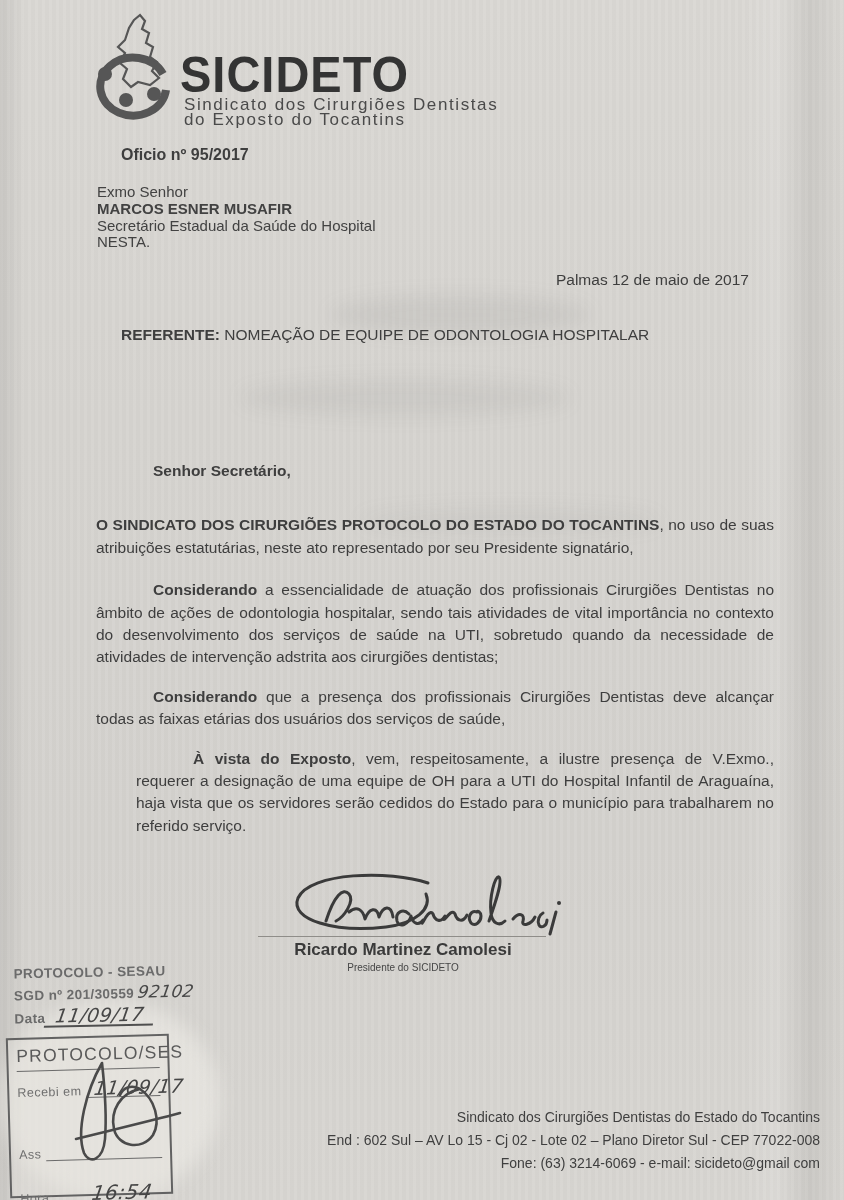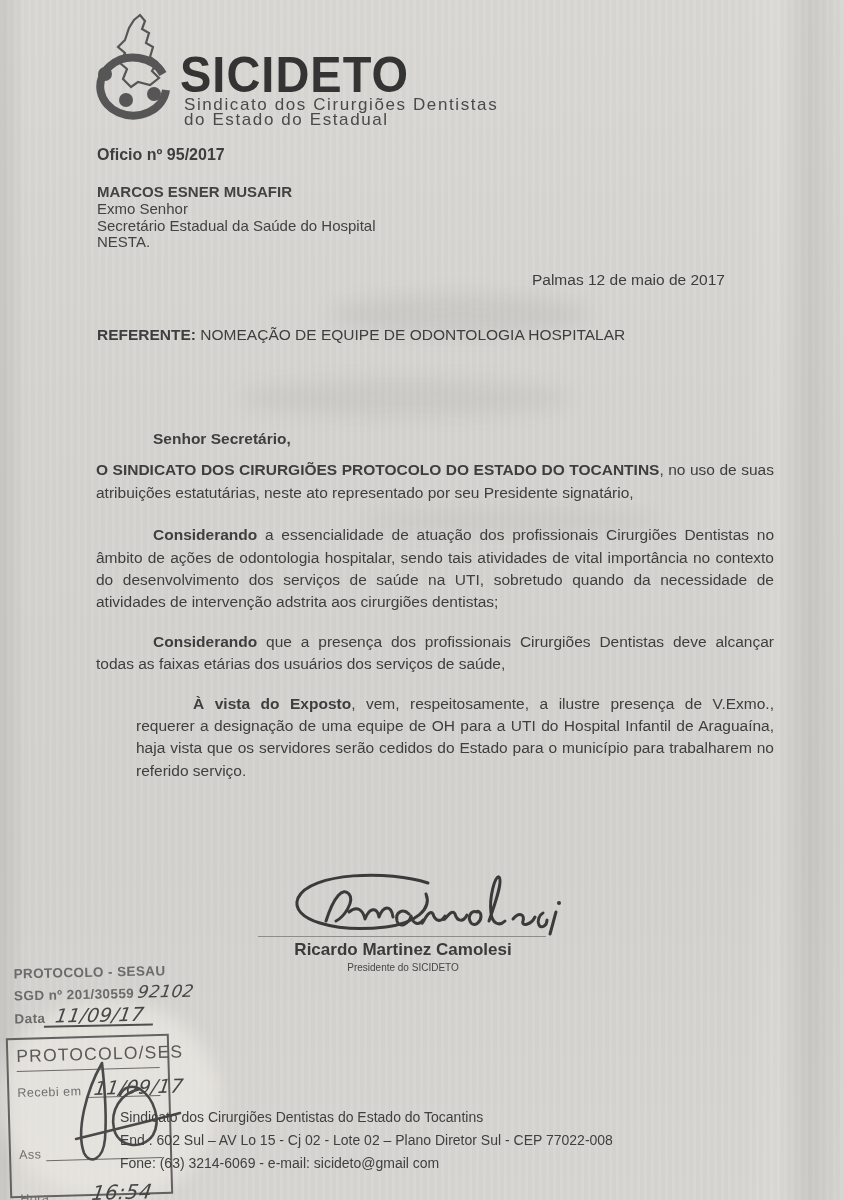--- a/index.html
+++ b/index.html
@@ -72,7 +72,7 @@
   </div>
   <div class="abs wordmark" style="left:180px; top:44px;">SICIDETO</div>
   <div class="abs logo-sub" style="left:184px; top:97px;">Sindicato dos Cirurgiões Dentistas</div>
-  <div class="abs logo-sub" style="left:184px; top:112px;">do Estado do Estadual</div>
+  <div class="abs logo-sub" style="left:184px; top:112px;">do Exposto do Tocantins</div>
 
   <div class="abs doc-text b" style="left:97px; top:146px; font-size:16px;">Oficio nº 95/2017</div>
 

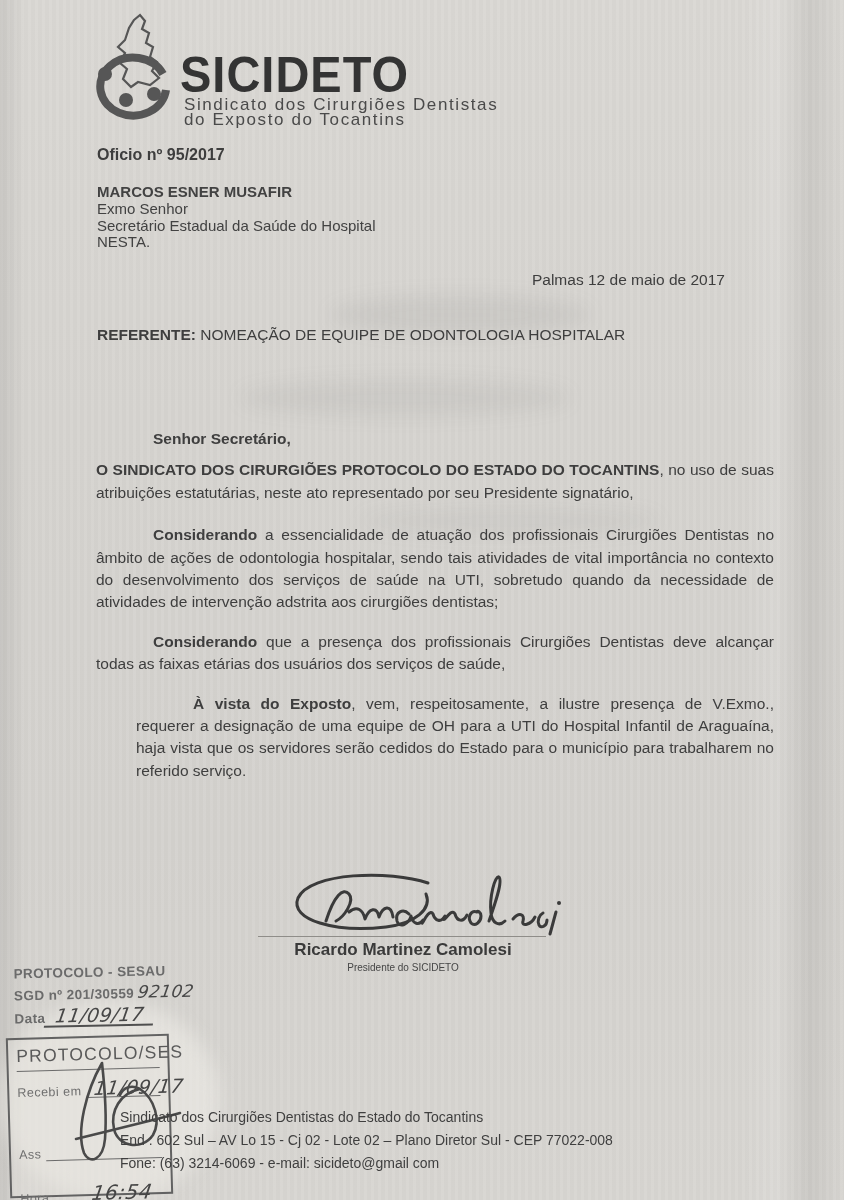--- a/index.html
+++ b/index.html
@@ -21,7 +21,7 @@
   .logo-sub { font-weight:400; font-size:17px; letter-spacing:1.6px; color:#4a4a4a; line-height:15px; }
 
   .b { font-weight:bold; }
-  .doc-text { font-size:15.5px; color:#3e3e3e; }
+  .doc-text { font-size:15.5px; color:#3e3e3e;margin-left:24px; }
   .addr { font-size:15px; line-height:16.8px; color:#424242; }
 
   .body-block { width:678px; font-size:15.5px; line-height:22.4px; text-align:justify; color:#3e3e3e; }

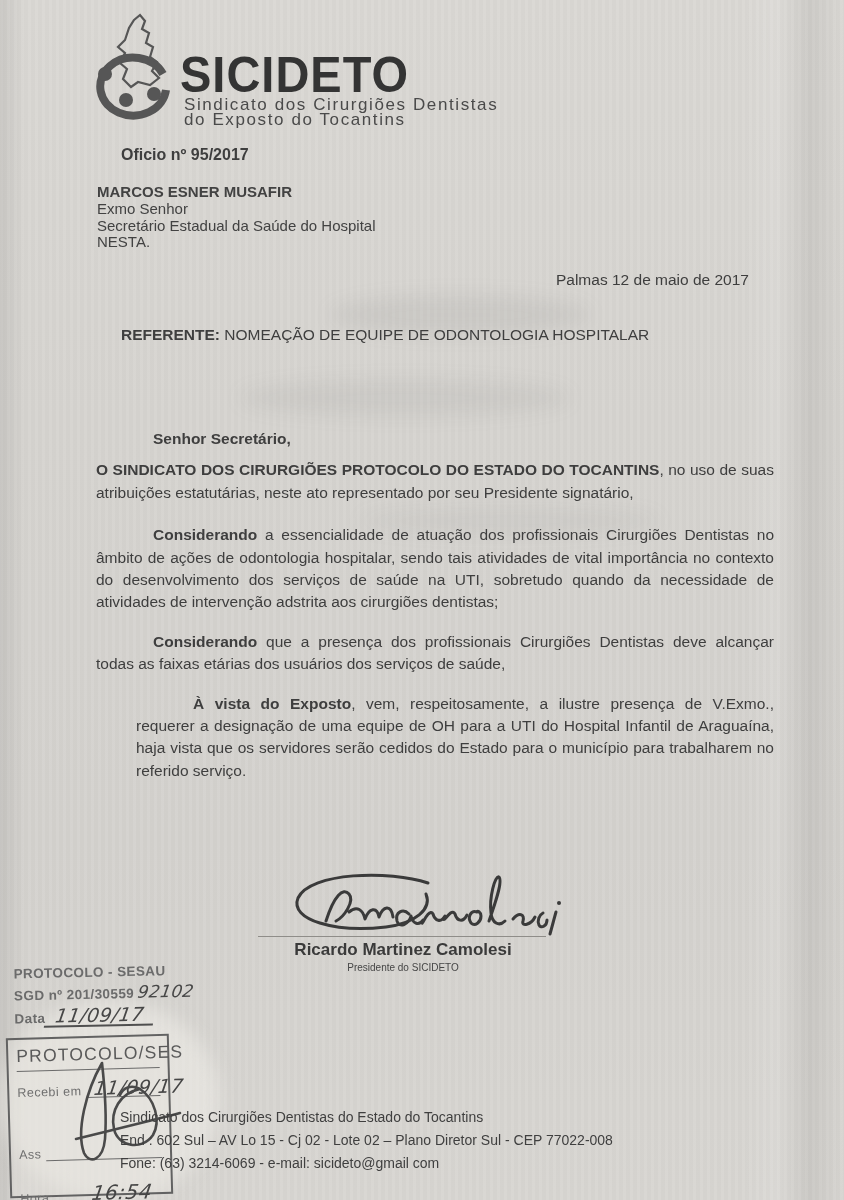--- a/index.html
+++ b/index.html
@@ -77,8 +77,8 @@
   <div class="abs doc-text b" style="left:97px; top:146px; font-size:16px;">Oficio nº 95/2017</div>
 
   <div class="abs" style="left:97px; top:184px;">
+    <div class="addr">Exmo Senhor</div>
     <div class="addr b">MARCOS ESNER MUSAFIR</div>
-    <div class="addr">Exmo Senhor</div>
     <div class="addr">Secretário Estadual da Saúde do Hospital</div>
     <div class="addr">NESTA.</div>
   </div>

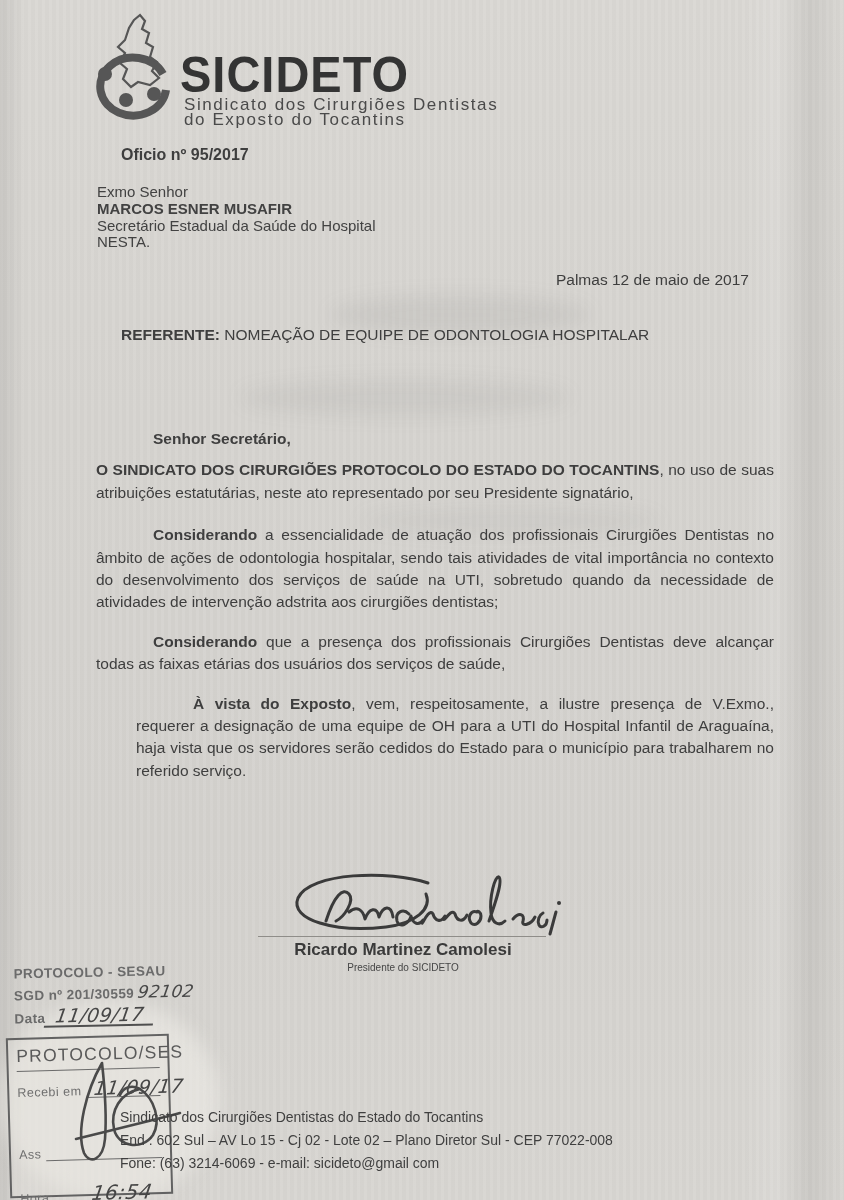--- a/index.html
+++ b/index.html
@@ -25,7 +25,7 @@
   .addr { font-size:15px; line-height:16.8px; color:#424242; }
 
   .body-block { width:678px; font-size:15.5px; line-height:22.4px; text-align:justify; color:#3e3e3e; }
-  .body-block p { margin-bottom:13px; }
+  .body-block p { margin-bottom:13px;margin-top:32px; }
   .indent { text-indent:57px; }
 
   .sig-name { font-size:17px; font-weight:bold; color:#3a3a3a; text-align:center; }

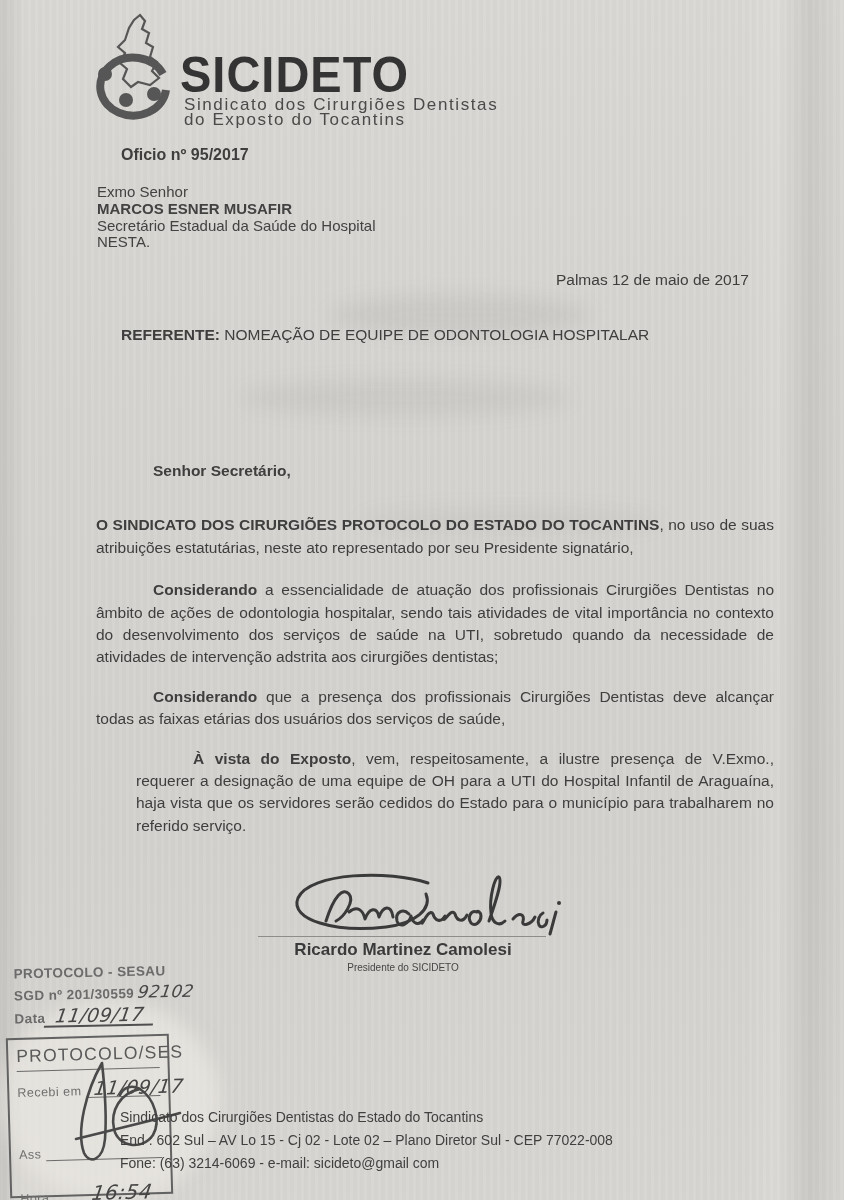--- a/index.html
+++ b/index.html
@@ -45,7 +45,7 @@
   .hand { font-family:"DejaVu Sans", sans-serif; font-style:italic; color:#4e4e4e;
           transform:skewX(-10deg); display:inline-block; }
 
-  .footer-line { font-size:14px; color:#3f3f3f; line-height:23px; text-align:left; }
+  .footer-line { font-size:14px; color:#3f3f3f; line-height:23px; text-align:right; }
 </style>
 </head>
 <body>

